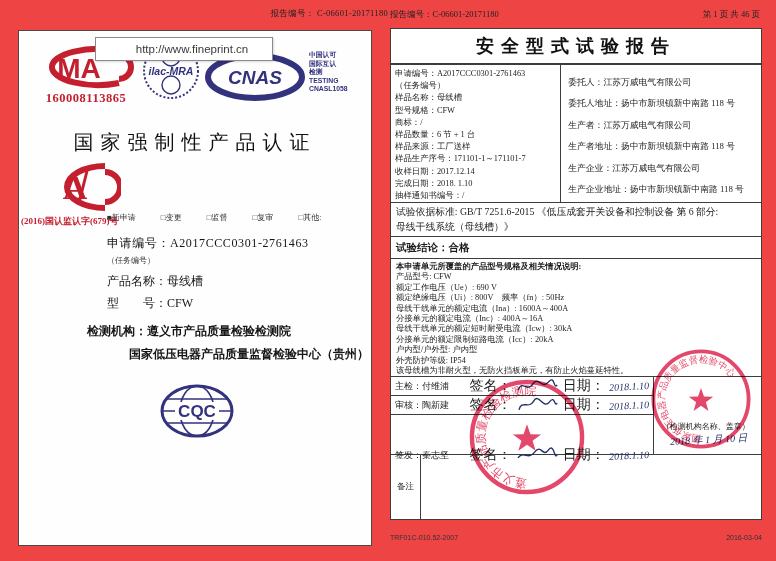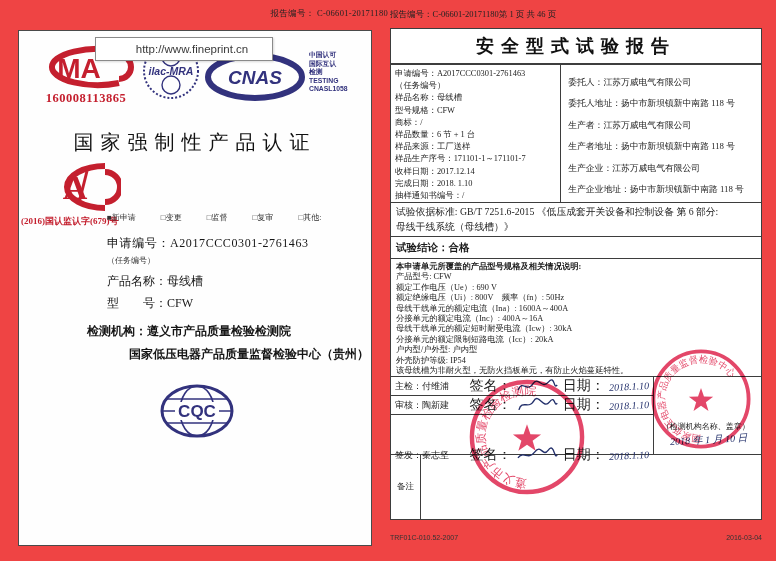--- a/index.html
+++ b/index.html
@@ -22,7 +22,7 @@
   .lp-line{font-size:12px;color:#151515;}
   .lp-small{font-size:8px;color:#333;}
   
-  .rp-head{left:390px;top:9px;width:370px;display:flex;font-size:8.5px;color:#222;}
+  .rp-head{left:390px;top:9px;width:370px;display:flex;justify-content:space-between;font-size:8.5px;color:#222;}
   .right-page{left:390px;top:28px;width:372px;height:492px;border:1.6px solid #3d3d3d;background:#fff;
               display:flex;flex-direction:column;box-sizing:border-box;}
   .rp-title{height:34px;border-bottom:2px solid #3d3d3d;display:flex;align-items:center;justify-content:center;

